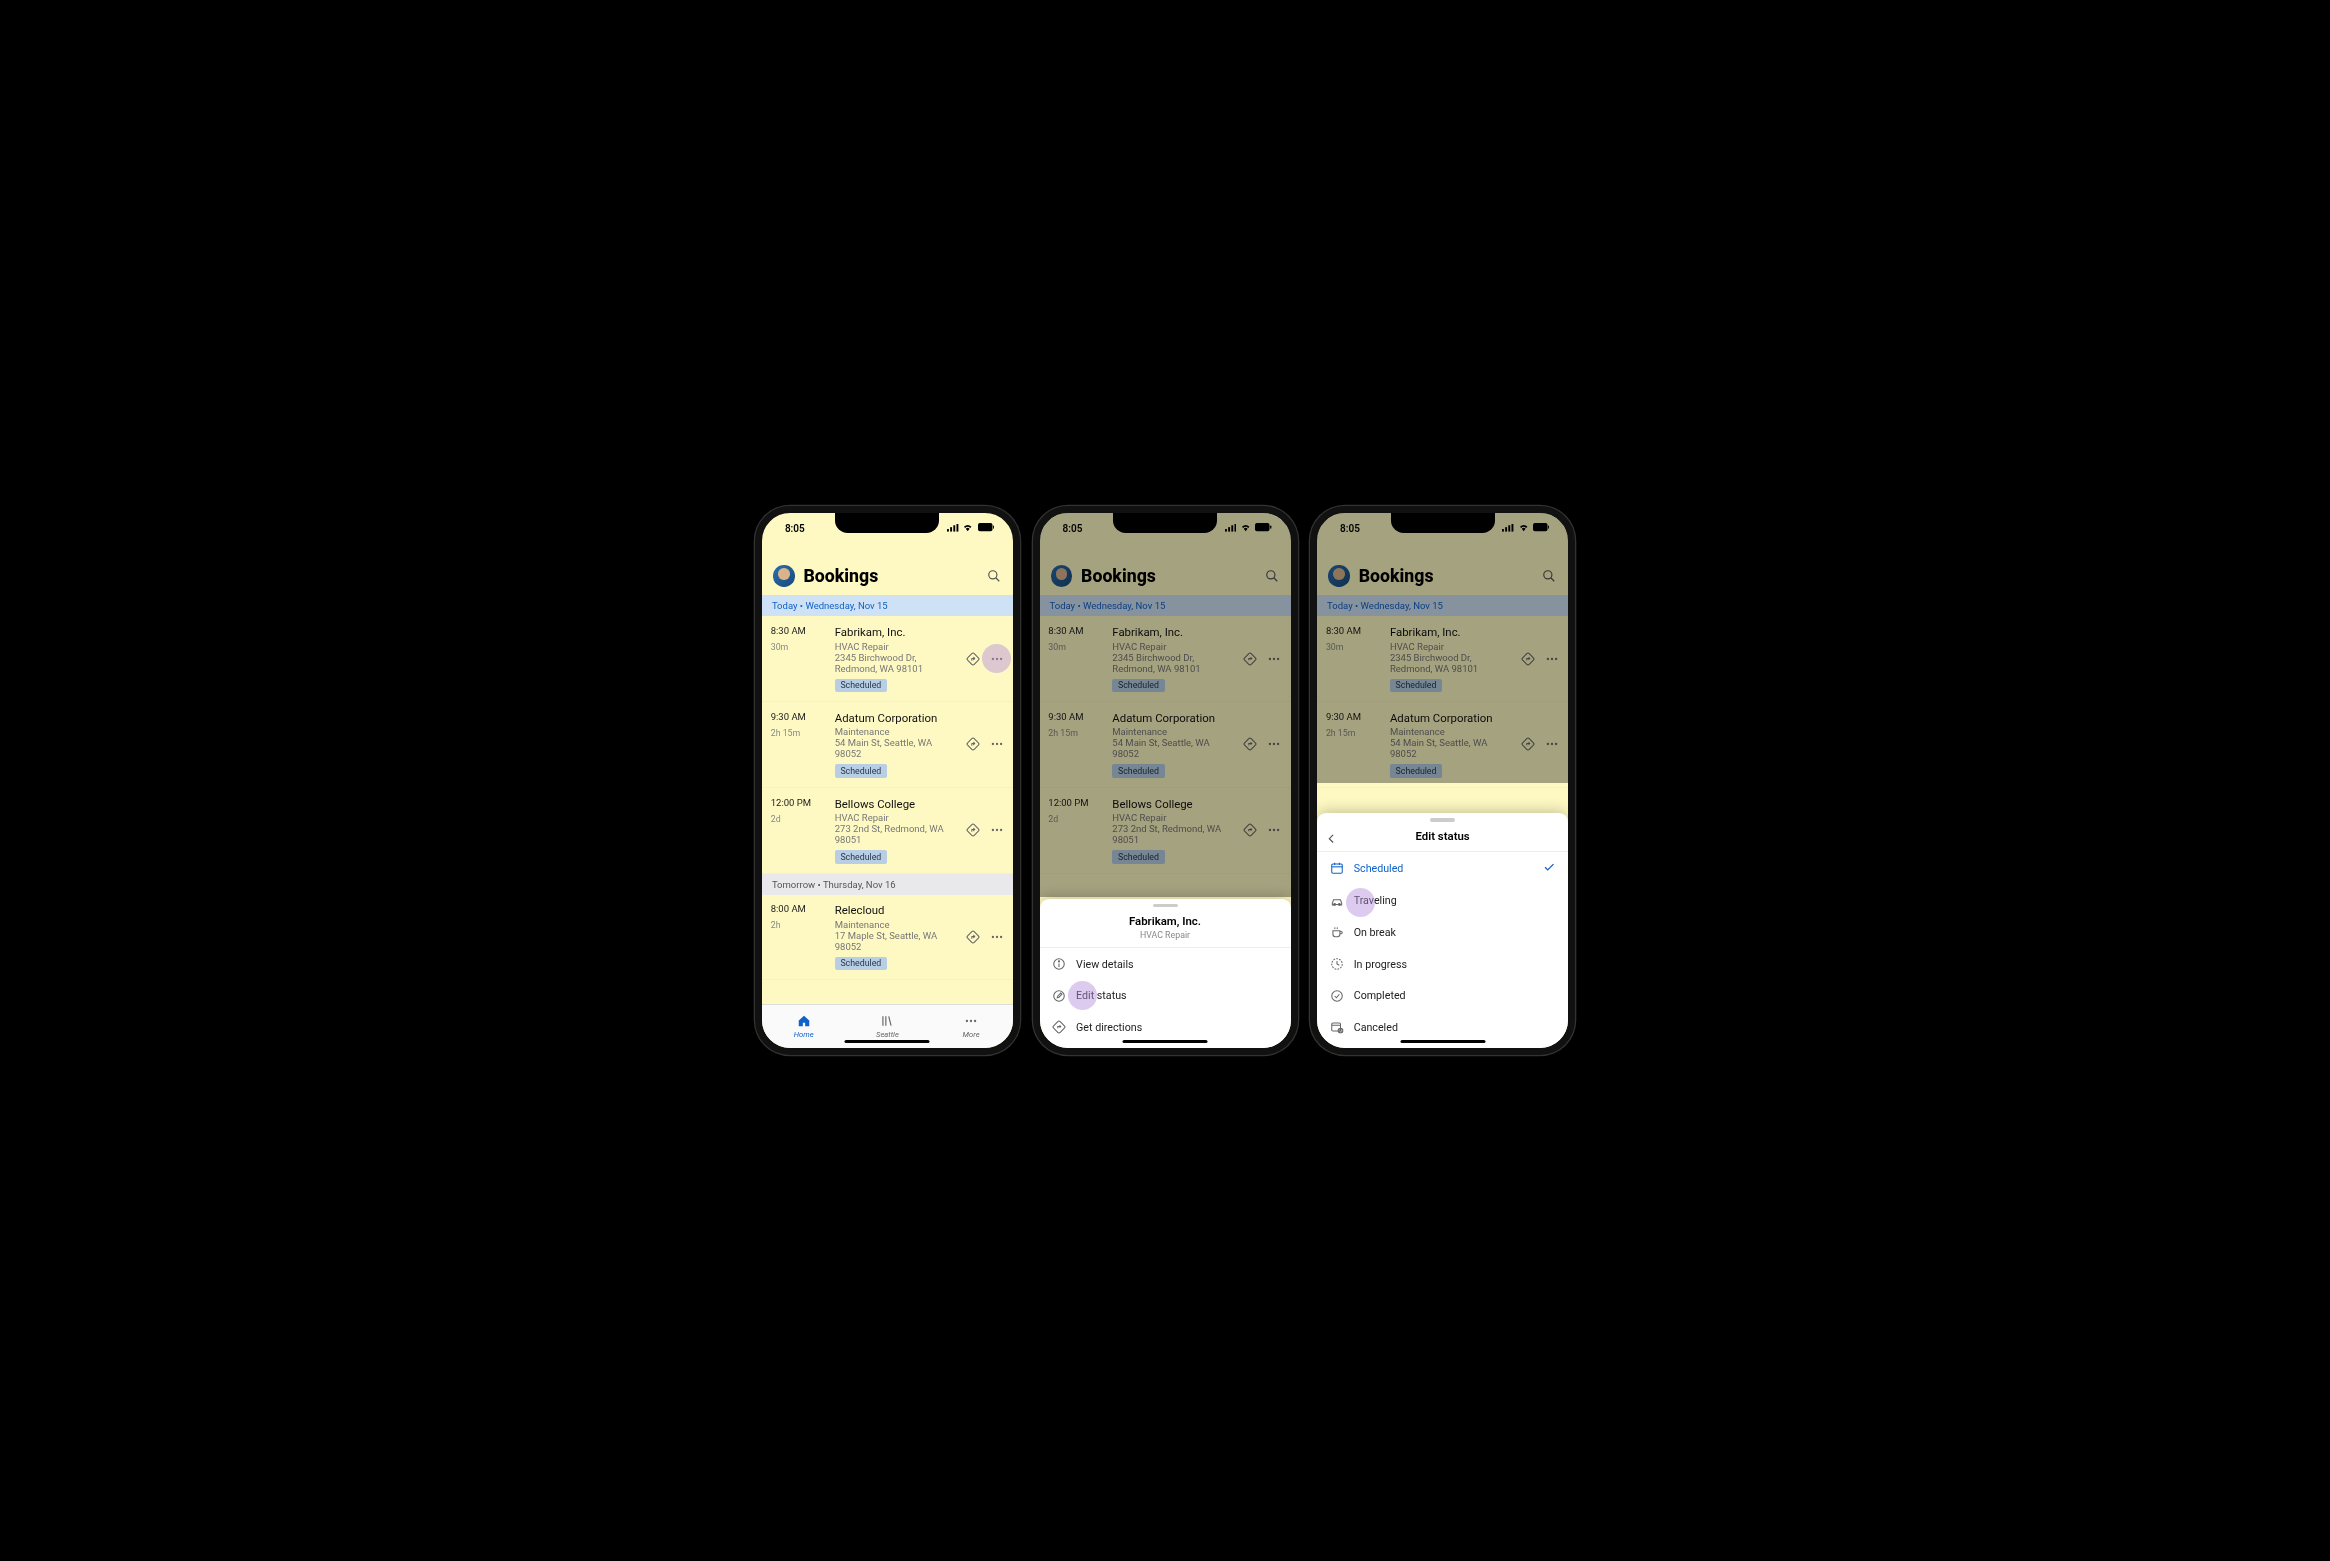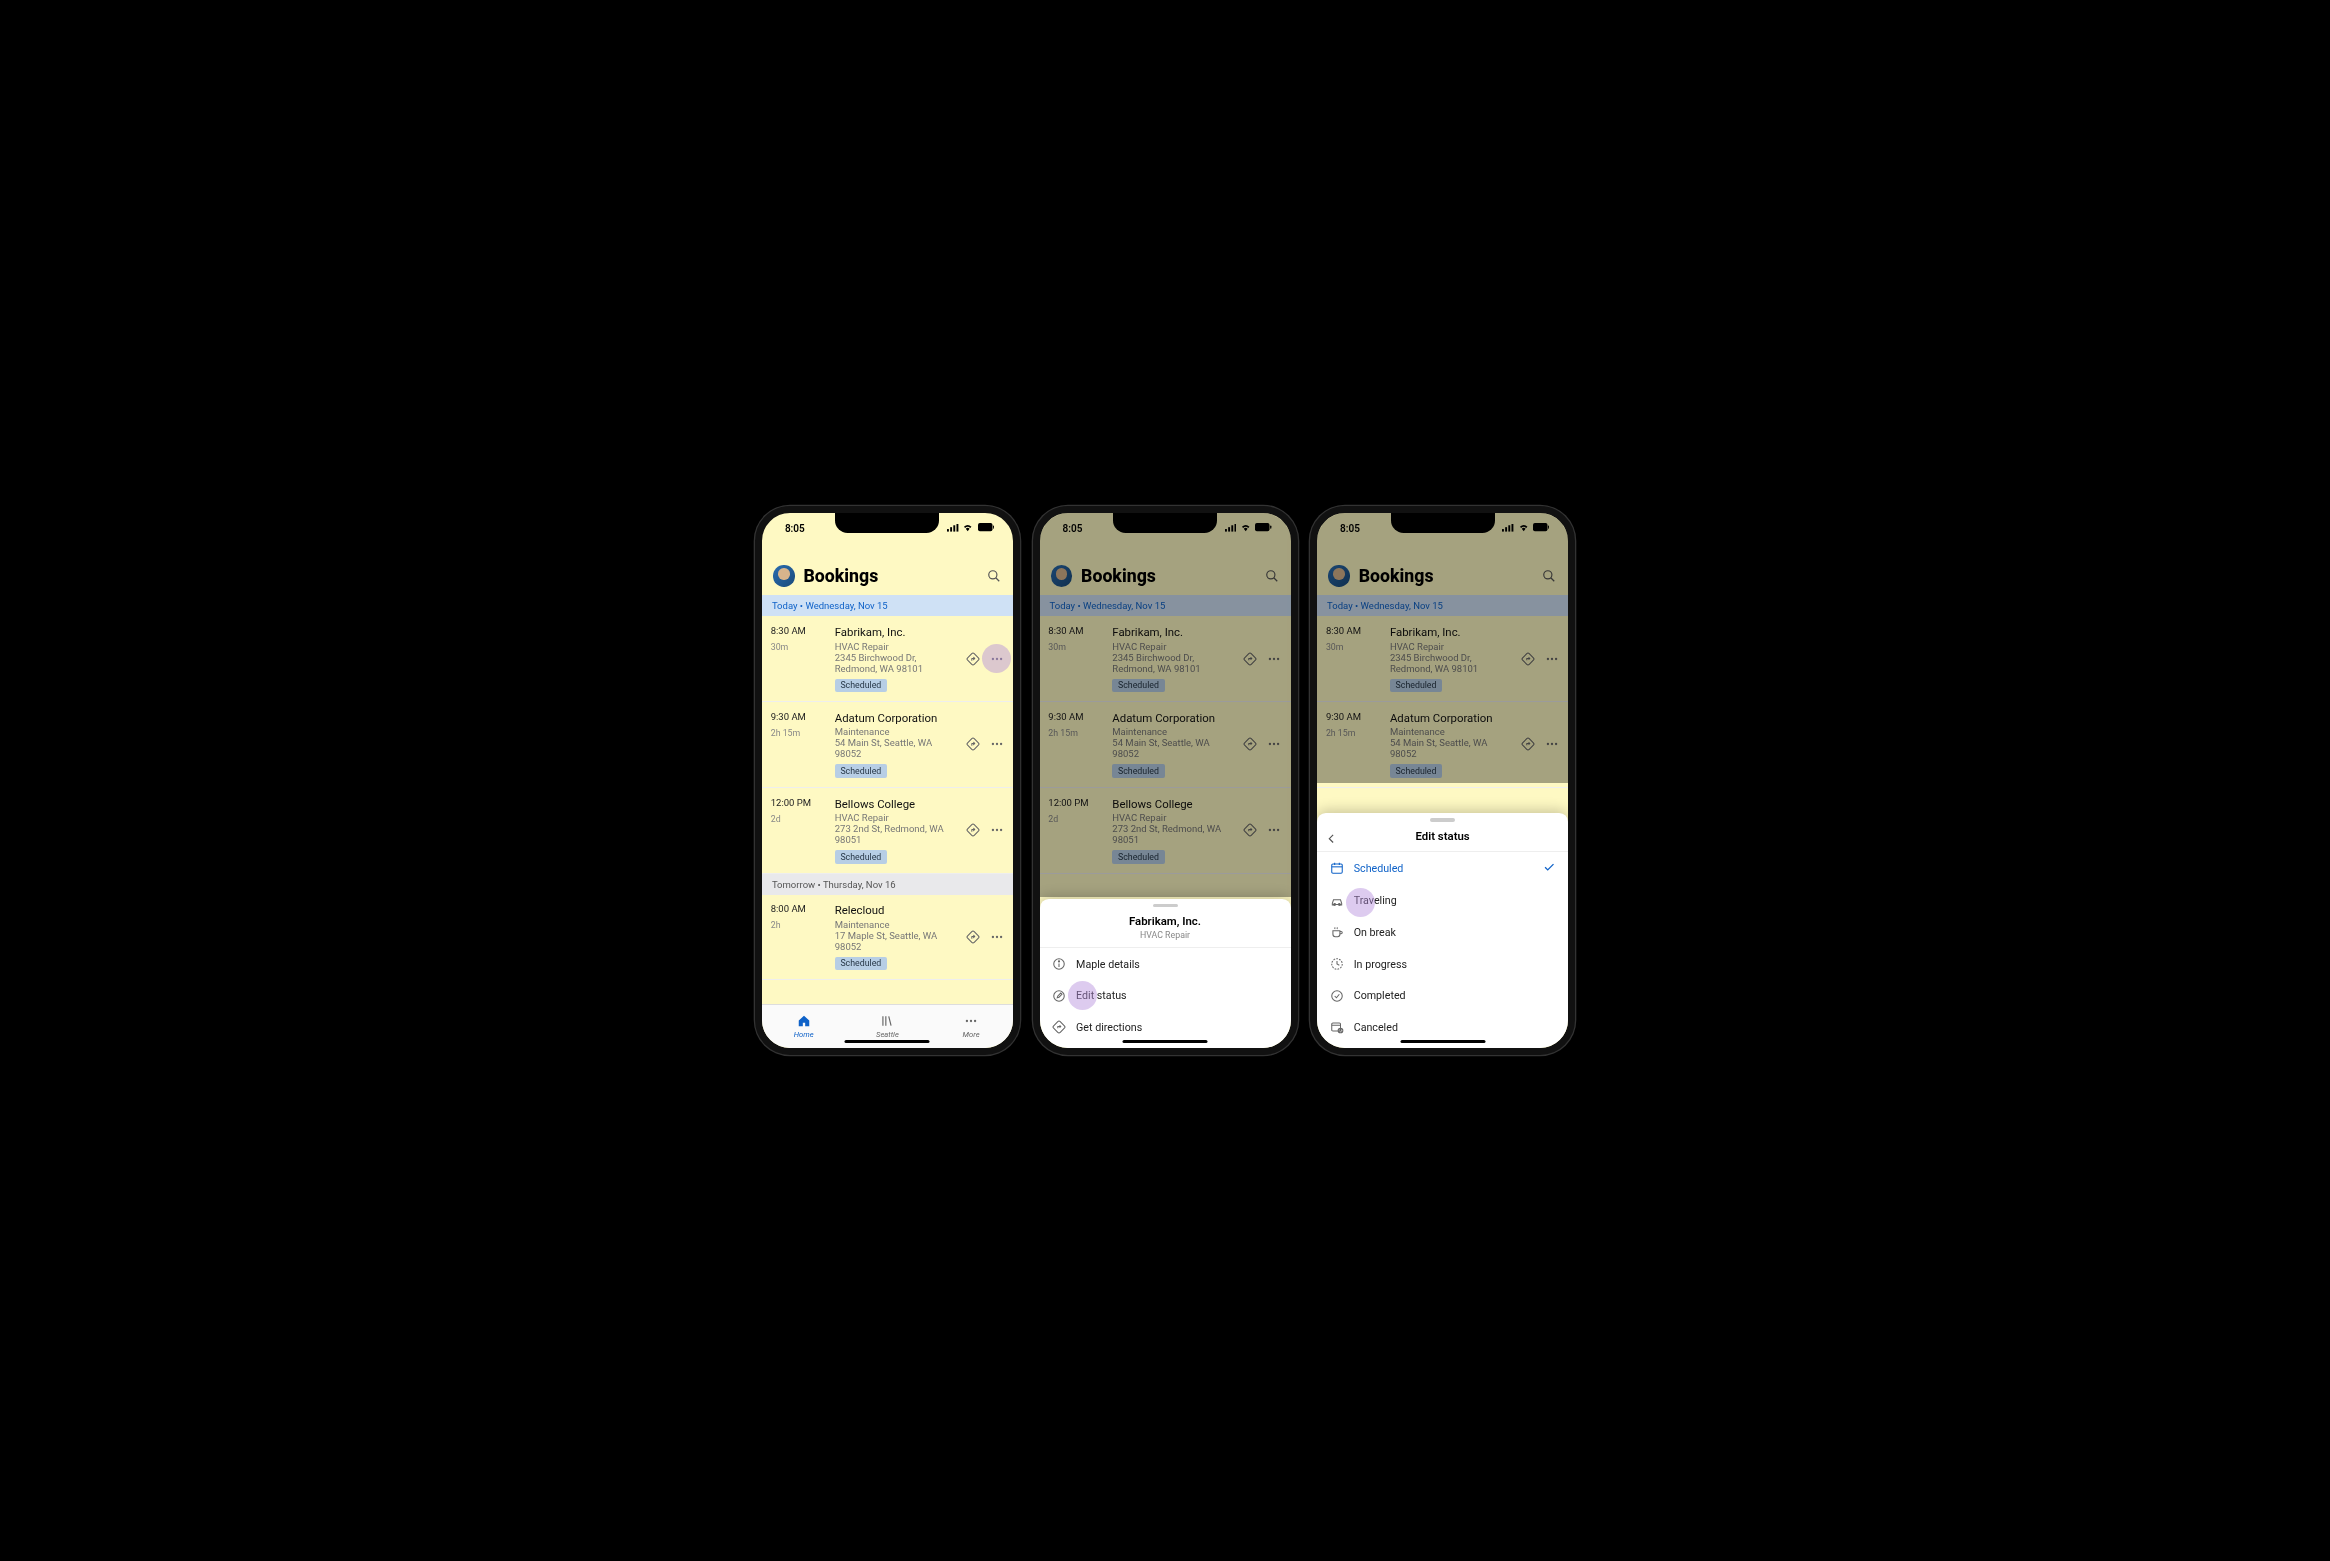--- a/index.html
+++ b/index.html
@@ -530,7 +530,7 @@
           <line x1="12" y1="11" x2="12" y2="17"></line>
           <circle cx="12" cy="7.5" r="1" fill="currentColor"></circle>
         </svg>
-      <span>Maple details</span>
+      <span>View details</span>
     </div>
     <div class="sheet-item">
       <div class="tap-highlight" style="left:28px;top:1.3px"></div>

